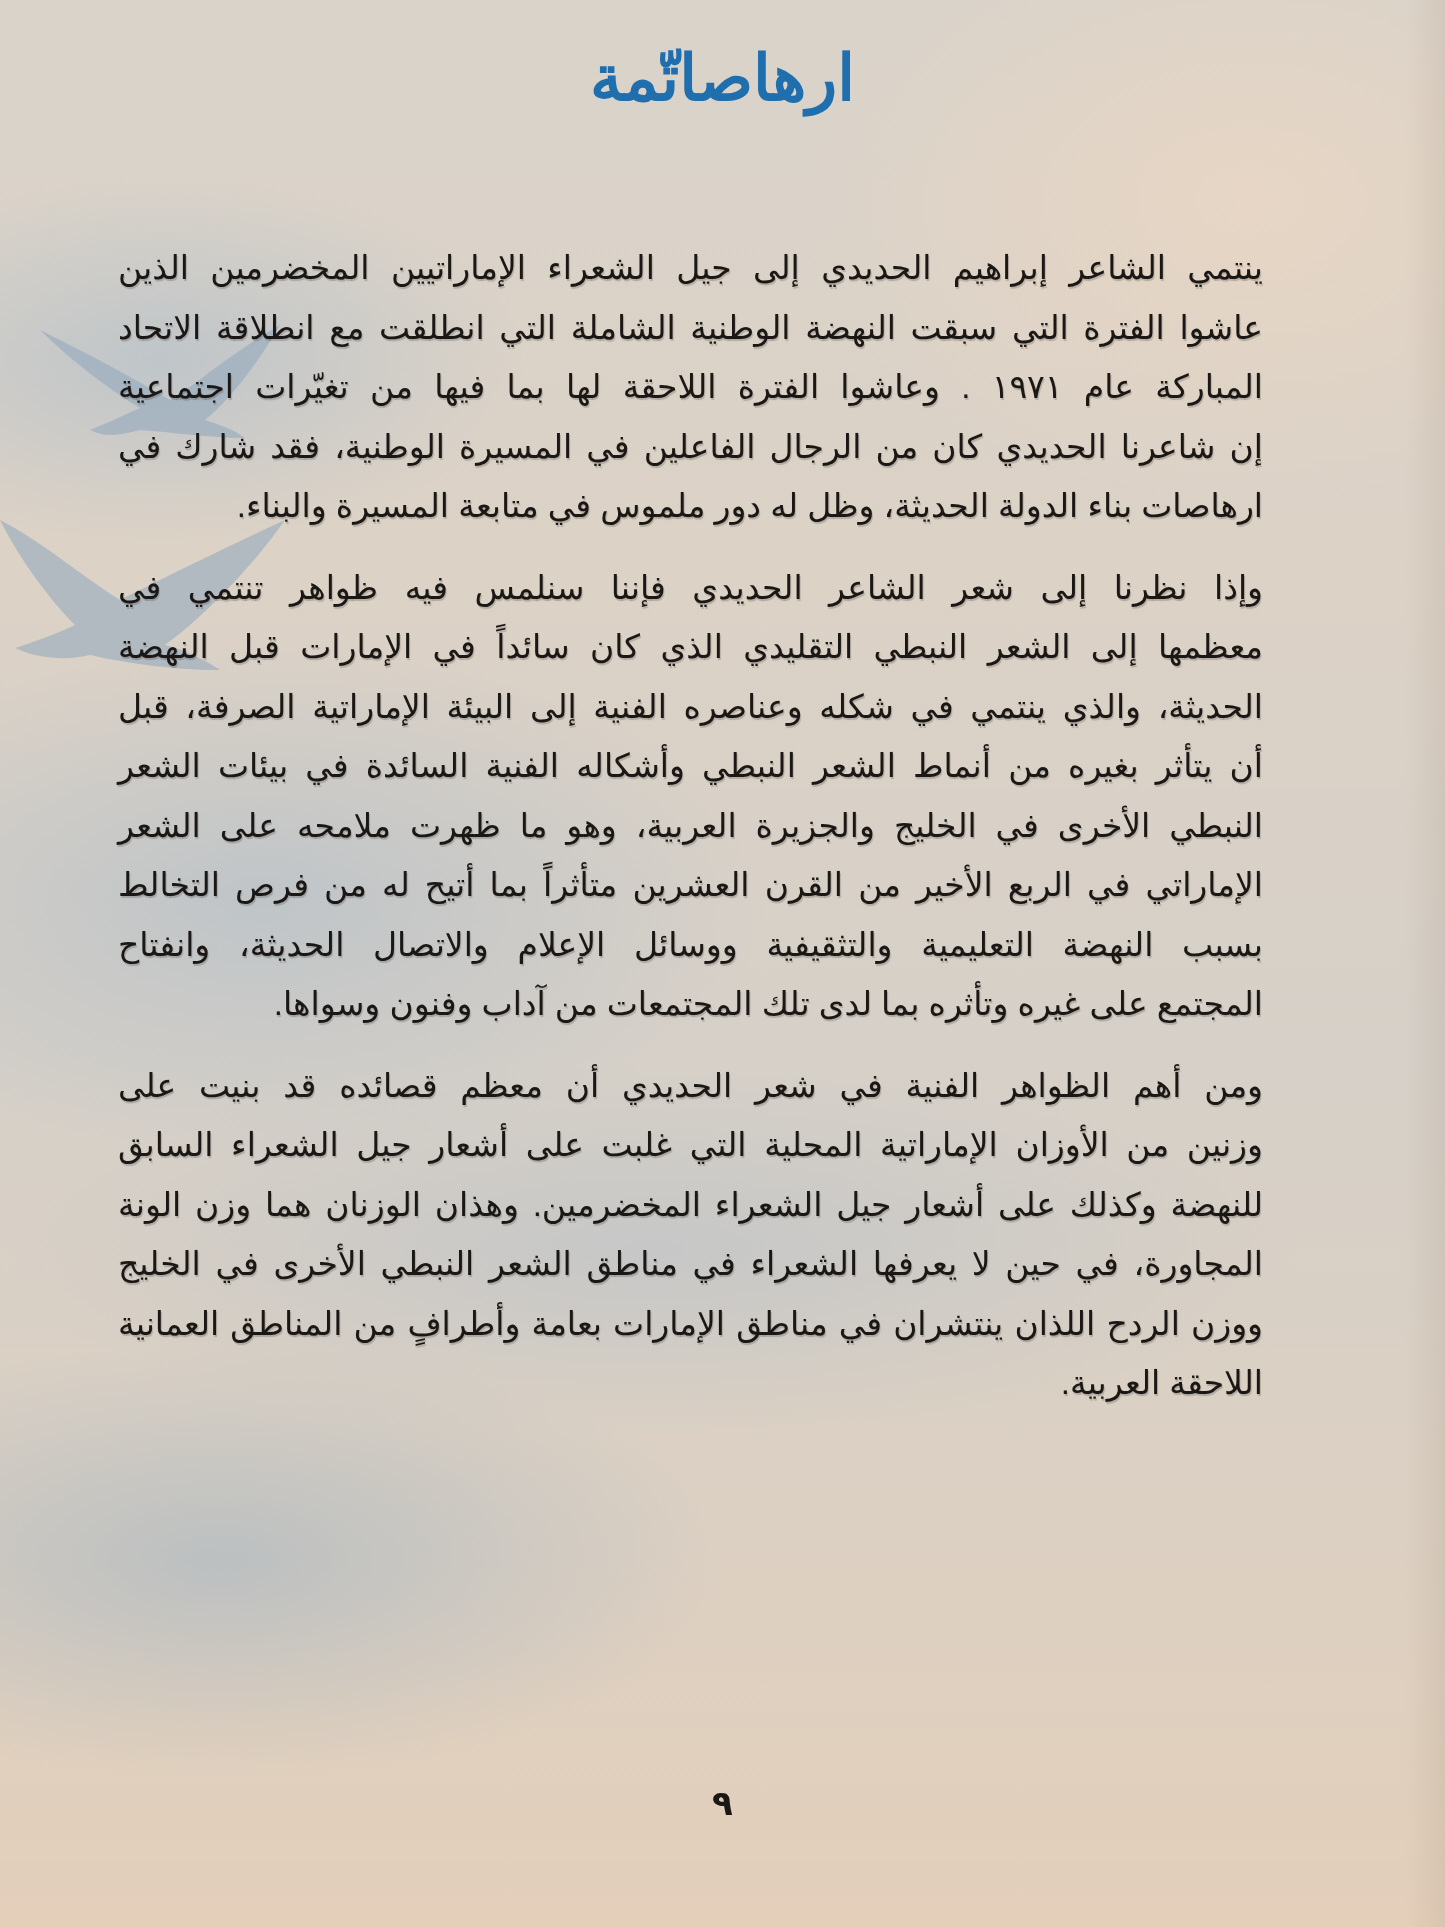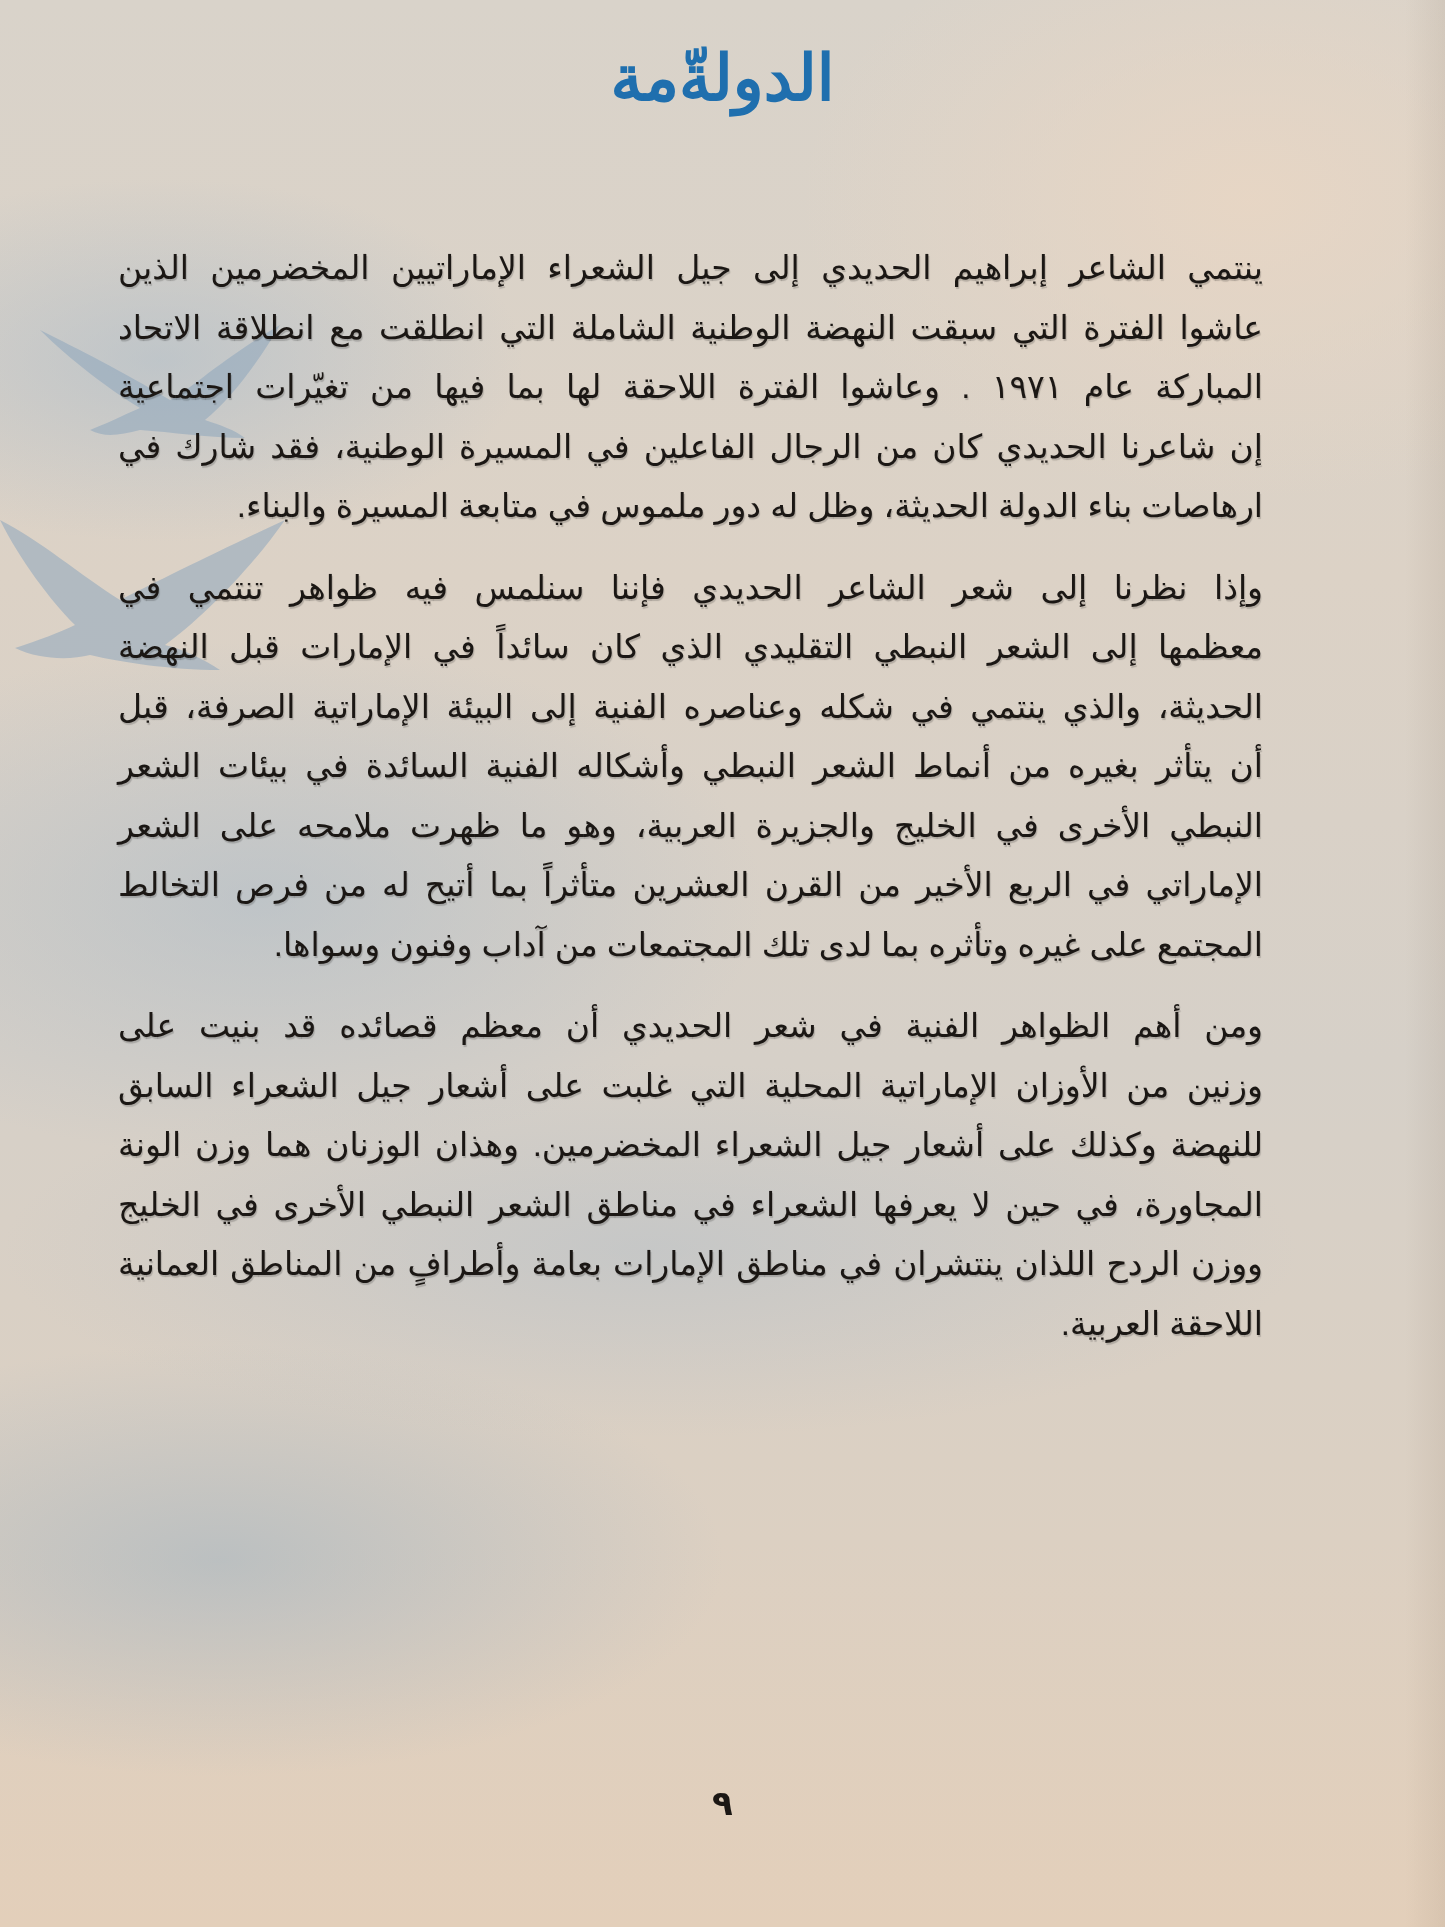--- a/index.html
+++ b/index.html
@@ -101,7 +101,7 @@
     <path d="M0 0 C40 20, 80 55, 120 80 C160 60, 220 30, 285 0 C250 50, 200 100, 165 125 C185 130, 205 140, 220 150 C170 150, 120 142, 90 135 C70 140, 40 140, 15 128 C40 120, 60 112, 75 105 C50 80, 20 40, 0 0 Z" fill="#8fa7bd"></path>
   </svg>
 
-  <div class="title">الدولةّمة</div>
+  <div class="title">ارهاصاتّمة</div>
 
   <div class="body-text">
     <div class="para">

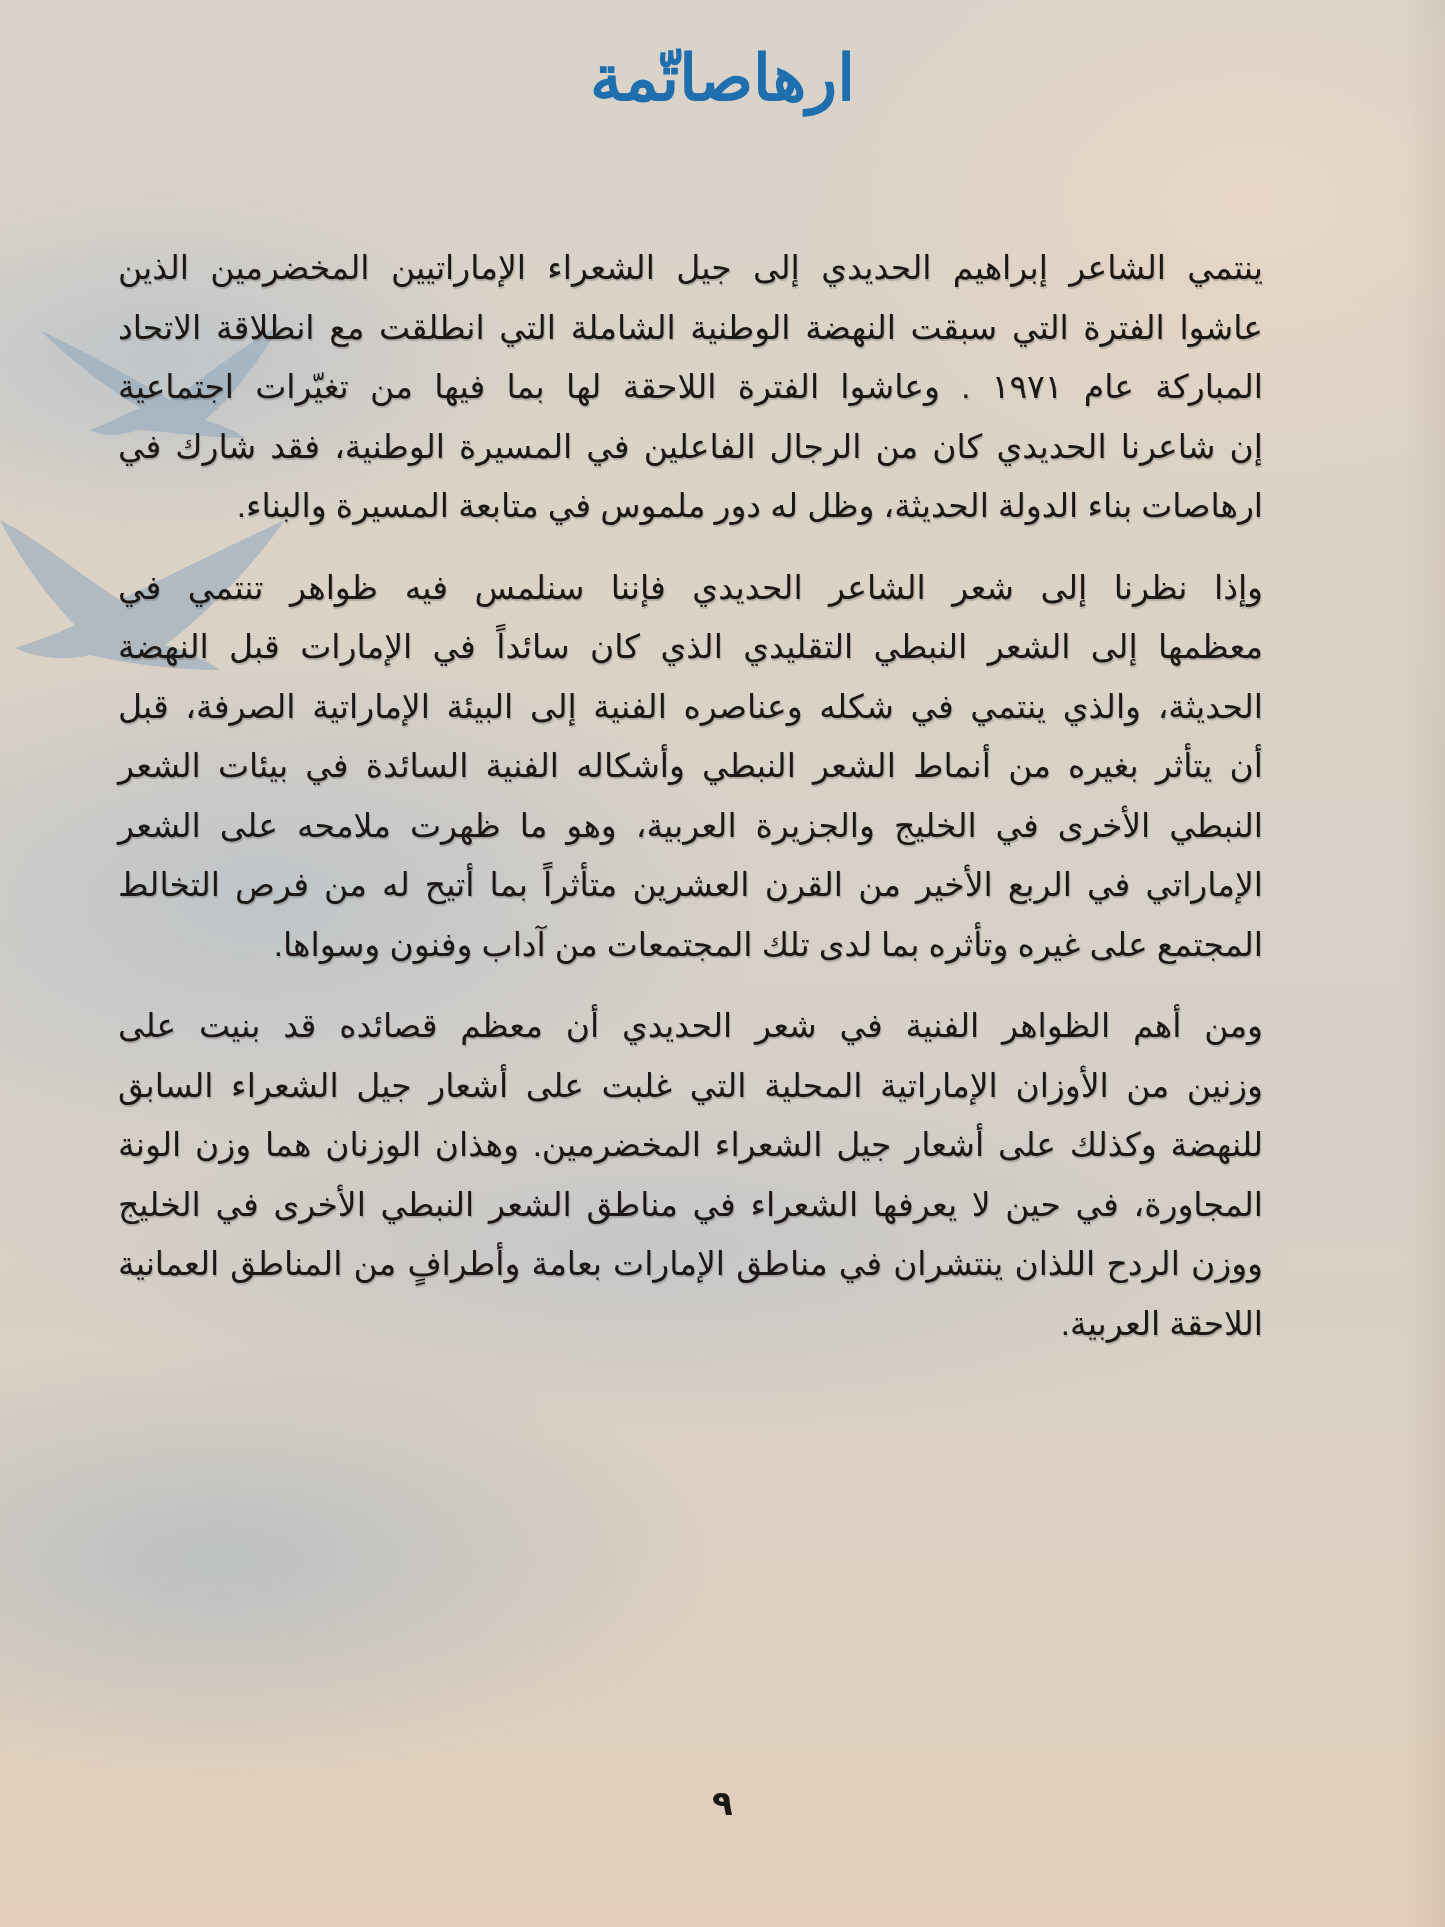--- a/index.html
+++ b/index.html
@@ -118,6 +118,7 @@
       <span class="line">أن يتأثر بغيره من أنماط الشعر النبطي وأشكاله الفنية السائدة في بيئات الشعر</span>
       <span class="line">النبطي الأخرى في الخليج والجزيرة العربية، وهو ما ظهرت ملامحه على الشعر</span>
       <span class="line">الإماراتي في الربع الأخير من القرن العشرين متأثراً بما أتيح له من فرص التخالط</span>
+      <span class="line">بسبب النهضة التعليمية والتثقيفية ووسائل الإعلام والاتصال الحديثة، وانفتاح</span>
       <span class="line last">المجتمع على غيره وتأثره بما لدى تلك المجتمعات من آداب وفنون وسواها.</span>
     </div>
     <div class="para">

